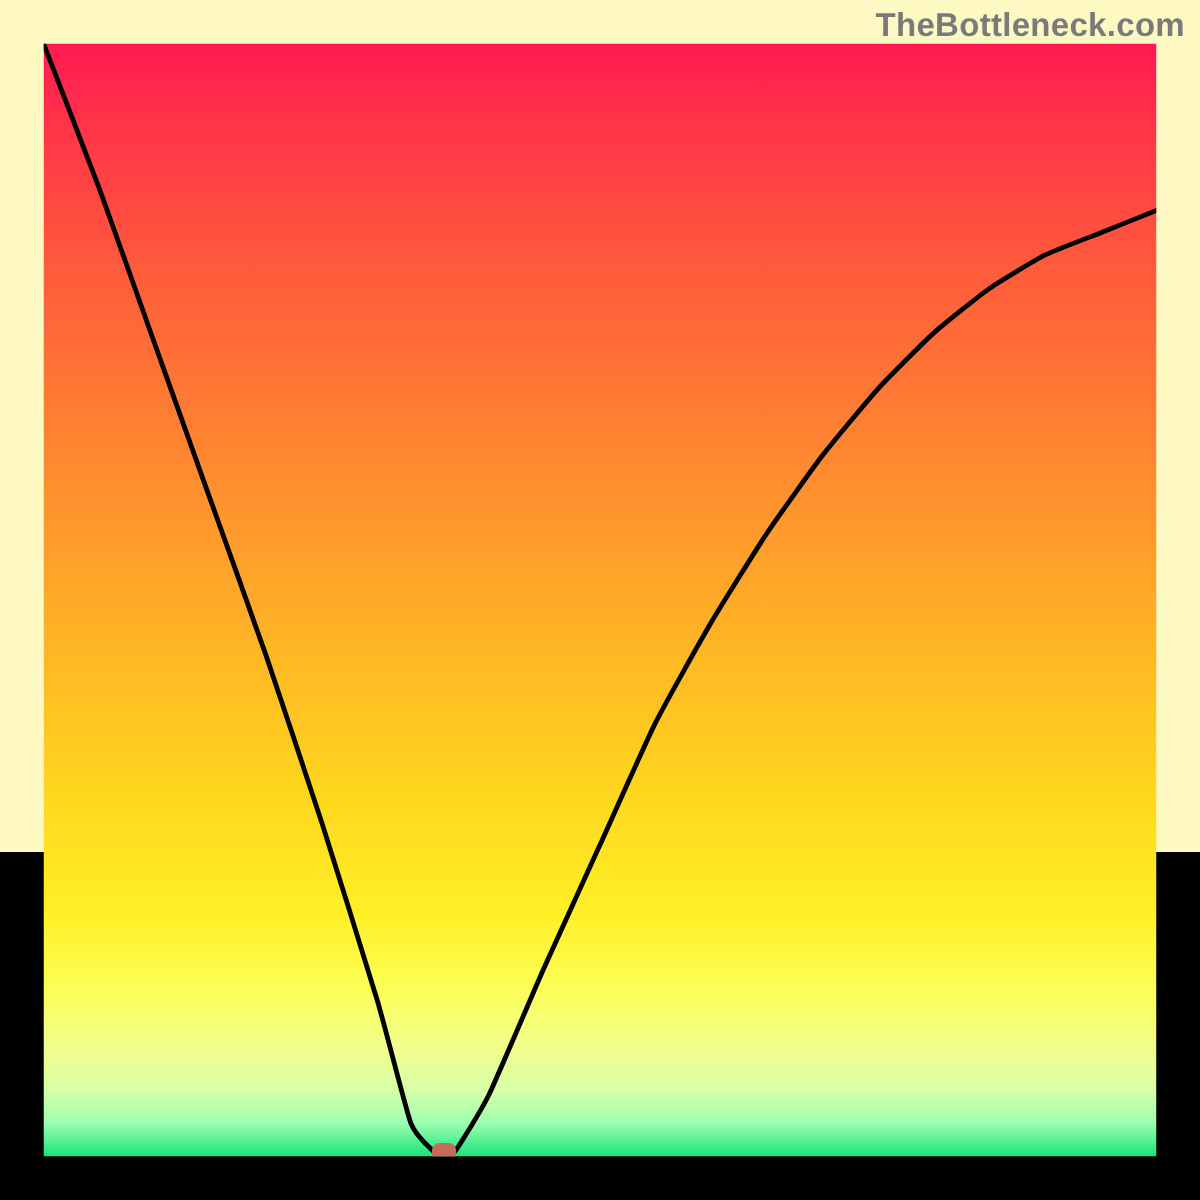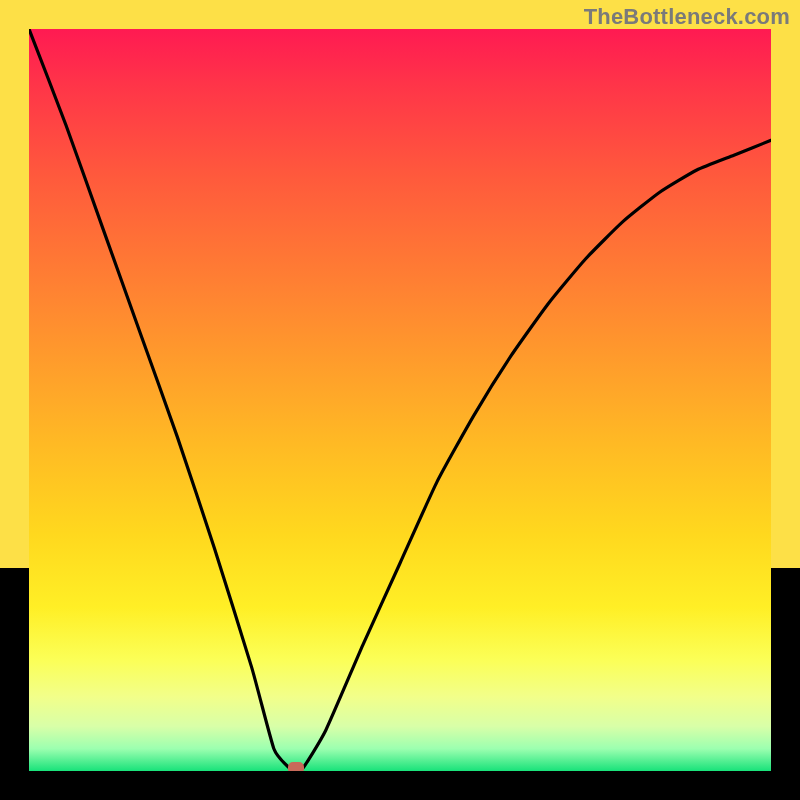--- a/index.html
+++ b/index.html
@@ -8,7 +8,7 @@
     position: relative;
     width: 800px;
     height: 568px;
-    background: #fde047;
+    background: #fef9c3;
   }
   .watermark {
     position: absolute;

